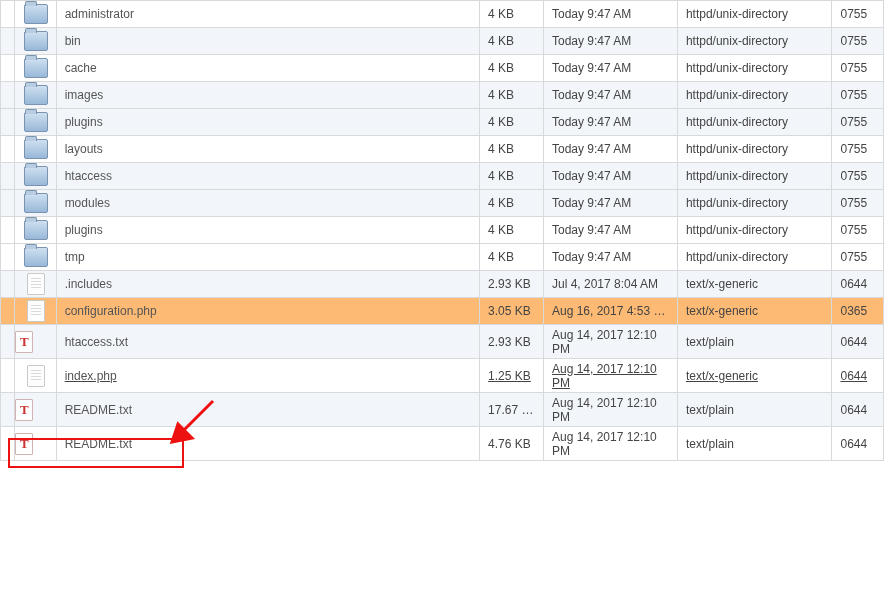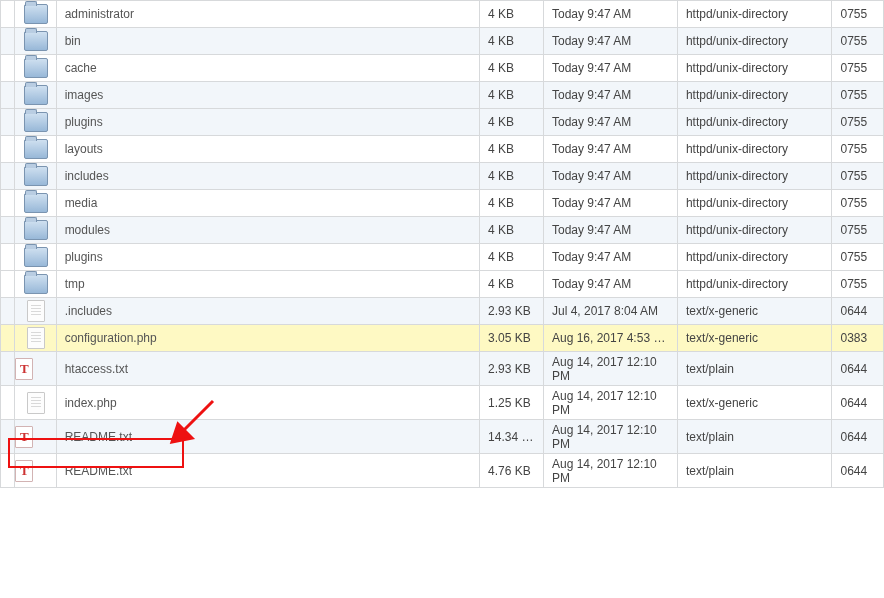--- a/index.html
+++ b/index.html
@@ -103,7 +103,7 @@
         <tr class="even">
           <td class="chk"></td>
           <td class="icn"><span class="ic folder"></span></td>
-          <td class="name"><a class="name-link">includes</a></td>
+          <td class="name"><a class="name-link">htaccess</a></td>
           <td class="size">4 KB</td>
           <td class="date">Today 9:47 AM</td>
           <td class="mime">httpd/unix-directory</td>

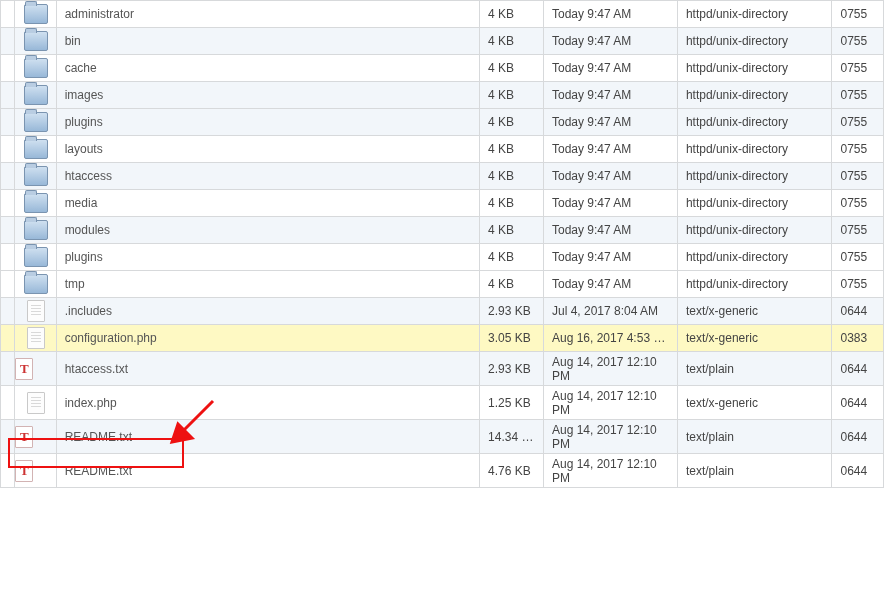--- a/index.html
+++ b/index.html
@@ -109,15 +109,6 @@
           <td class="mime">httpd/unix-directory</td>
           <td class="perm">0755</td>
         </tr>
-        <tr class="odd">
-          <td class="chk"></td>
-          <td class="icn"><span class="ic folder"></span></td>
-          <td class="name"><a class="name-link">media</a></td>
-          <td class="size">4 KB</td>
-          <td class="date">Today 9:47 AM</td>
-          <td class="mime">httpd/unix-directory</td>
-          <td class="perm">0755</td>
-        </tr>
         <tr class="even">
           <td class="chk"></td>
           <td class="icn"><span class="ic folder"></span></td>

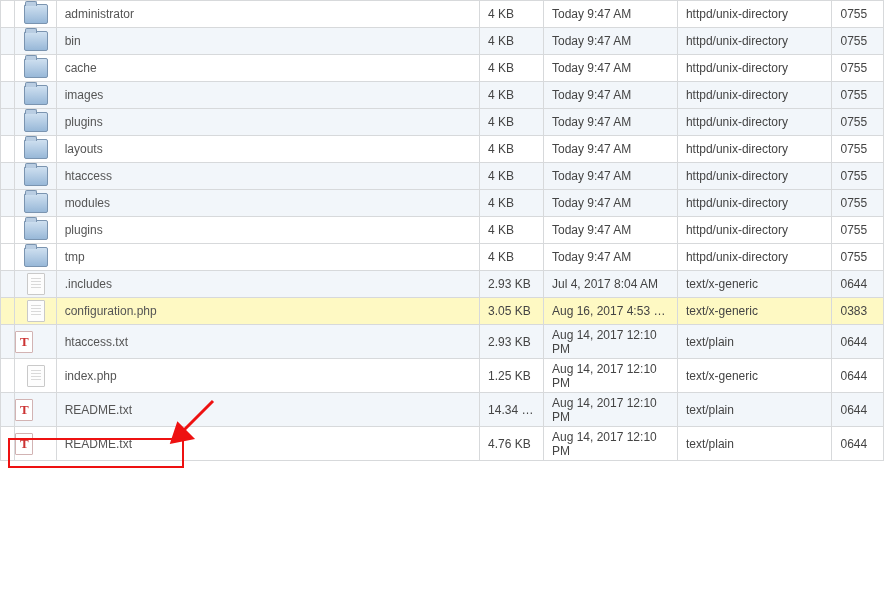--- a/index.html
+++ b/index.html
@@ -16,7 +16,7 @@
   .mime{width:150px}
   .perm{width:50px}
   
-  tr.hl td{background:#fef9c3}
+  tr.hl td{background:#fdba74}
   tr.hl .icn,tr.hl .name{position:relative}
   .hlbox{position:absolute;pointer-events:none;border:2px solid #e11;left:8px;top:438px;width:172px;height:26px}
   

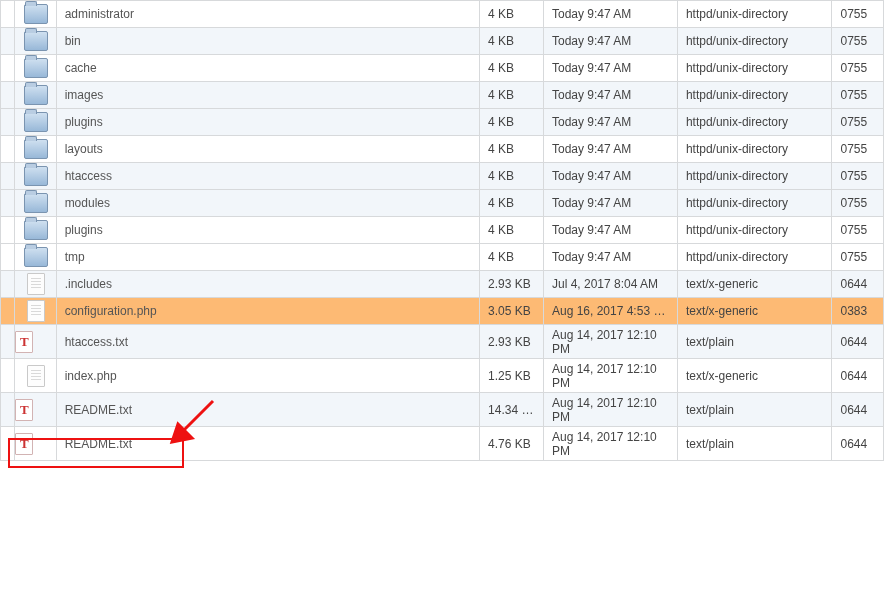--- a/index.html
+++ b/index.html
@@ -152,7 +152,7 @@
           <td class="size">3.05 KB</td>
           <td class="date">Aug 16, 2017 4:53 PM</td>
           <td class="mime">text/x-generic</td>
-          <td class="perm">0383</td>
+          <td class="perm">0365</td>
         </tr>
         <tr class="even" style="height: 34px;">
           <td class="chk"></td>

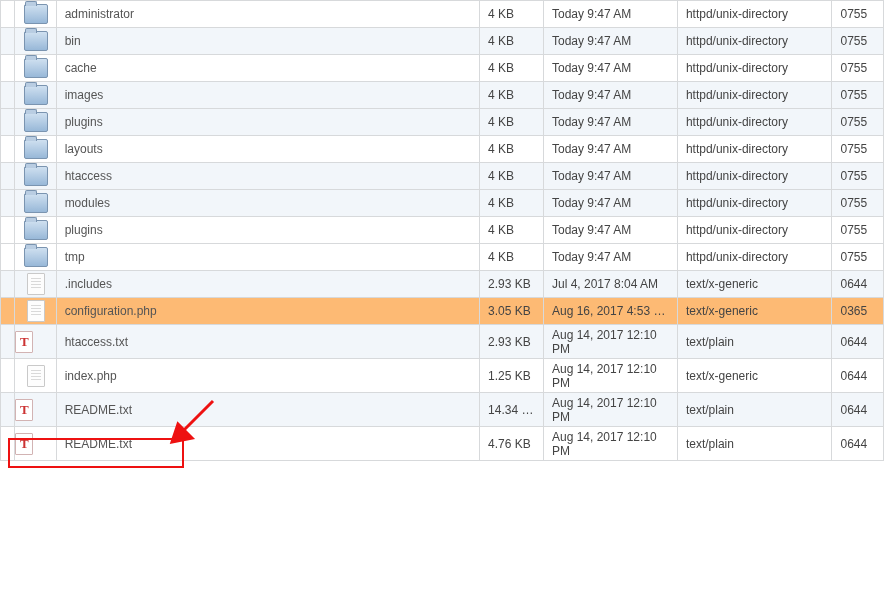--- a/index.html
+++ b/index.html
@@ -165,7 +165,7 @@
           <td class="mime">text/plain</td>
           <td class="perm">0644</td>
         </tr>
-        <tr class="odd" style="height: 34px;">
+        <tr class="odd" style="height: 34px; text-decoration: underline;">
           <td class="chk"></td>
           <td class="icn"><span class="ic file"></span></td>
           <td class="name"><a class="name-link">index.php</a></td>

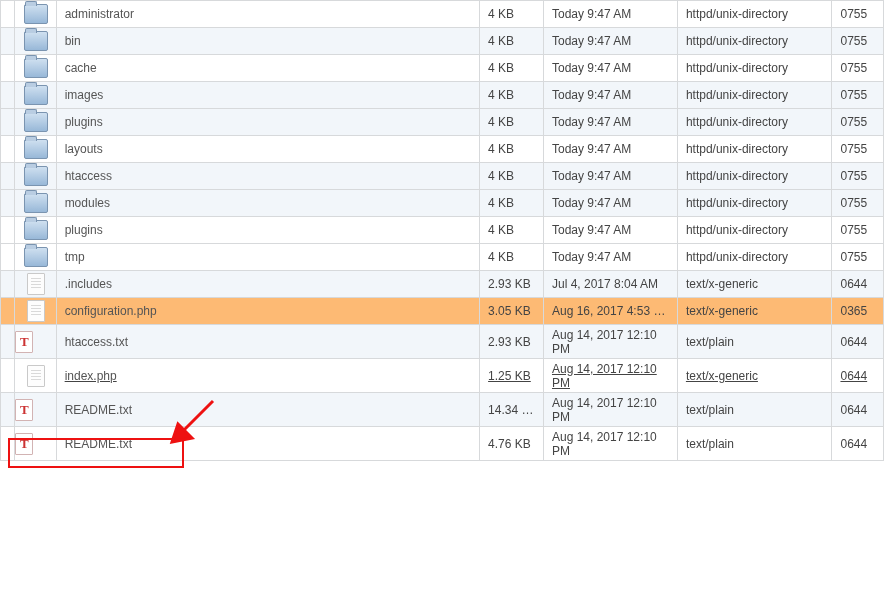--- a/index.html
+++ b/index.html
@@ -180,7 +180,7 @@
             <span class="ic tfile">T</span>
           </td>
           <td class="name"><a class="name-link">README.txt</a></td>
-          <td class="size">14.34 KB</td>
+          <td class="size">17.67 KB</td>
           <td class="date" style="white-space: normal; line-height: 14px;">Aug 14, 2017 12:10 PM</td>
           <td class="mime">text/plain</td>
           <td class="perm">0644</td>

